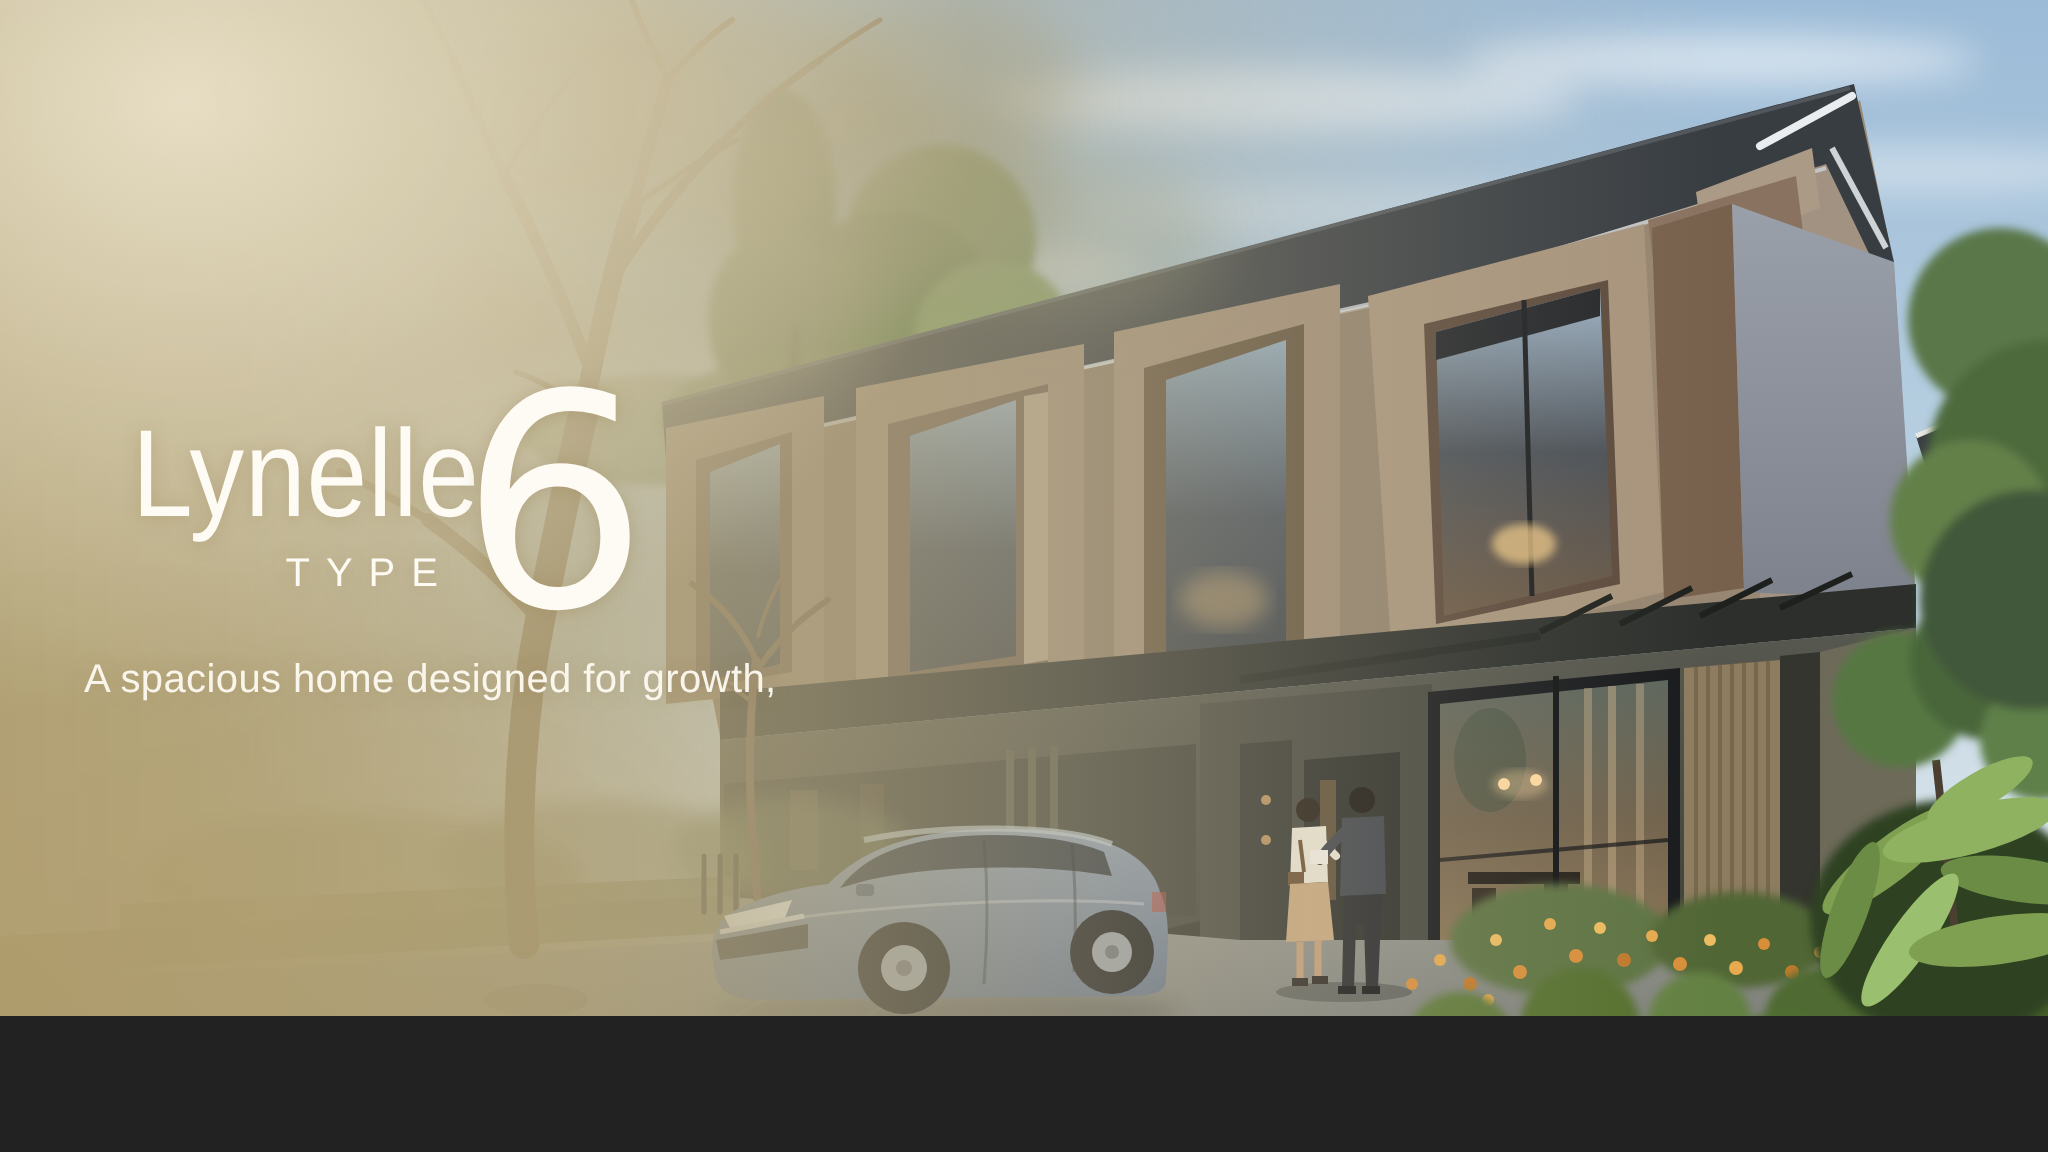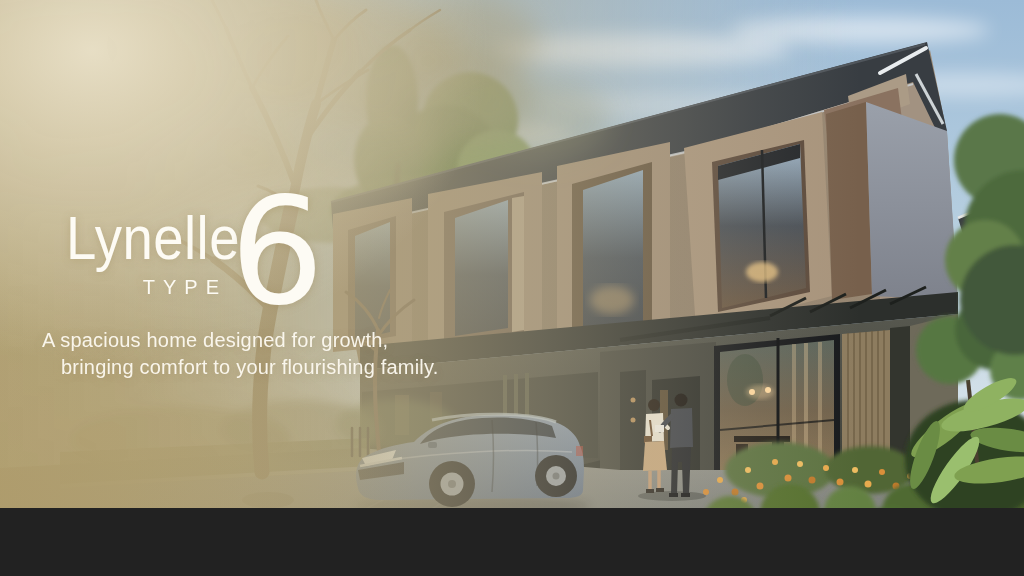--- a/index.html
+++ b/index.html
@@ -412,7 +412,6 @@
   <div class="hero-num">6</div>
   <div class="hero-tagline">
     <div class="tag1">A spacious home designed for growth,</div>
-    <div class="tag2">bringing comfort to your flourishing family.</div>
   </div>
 </div>
 

